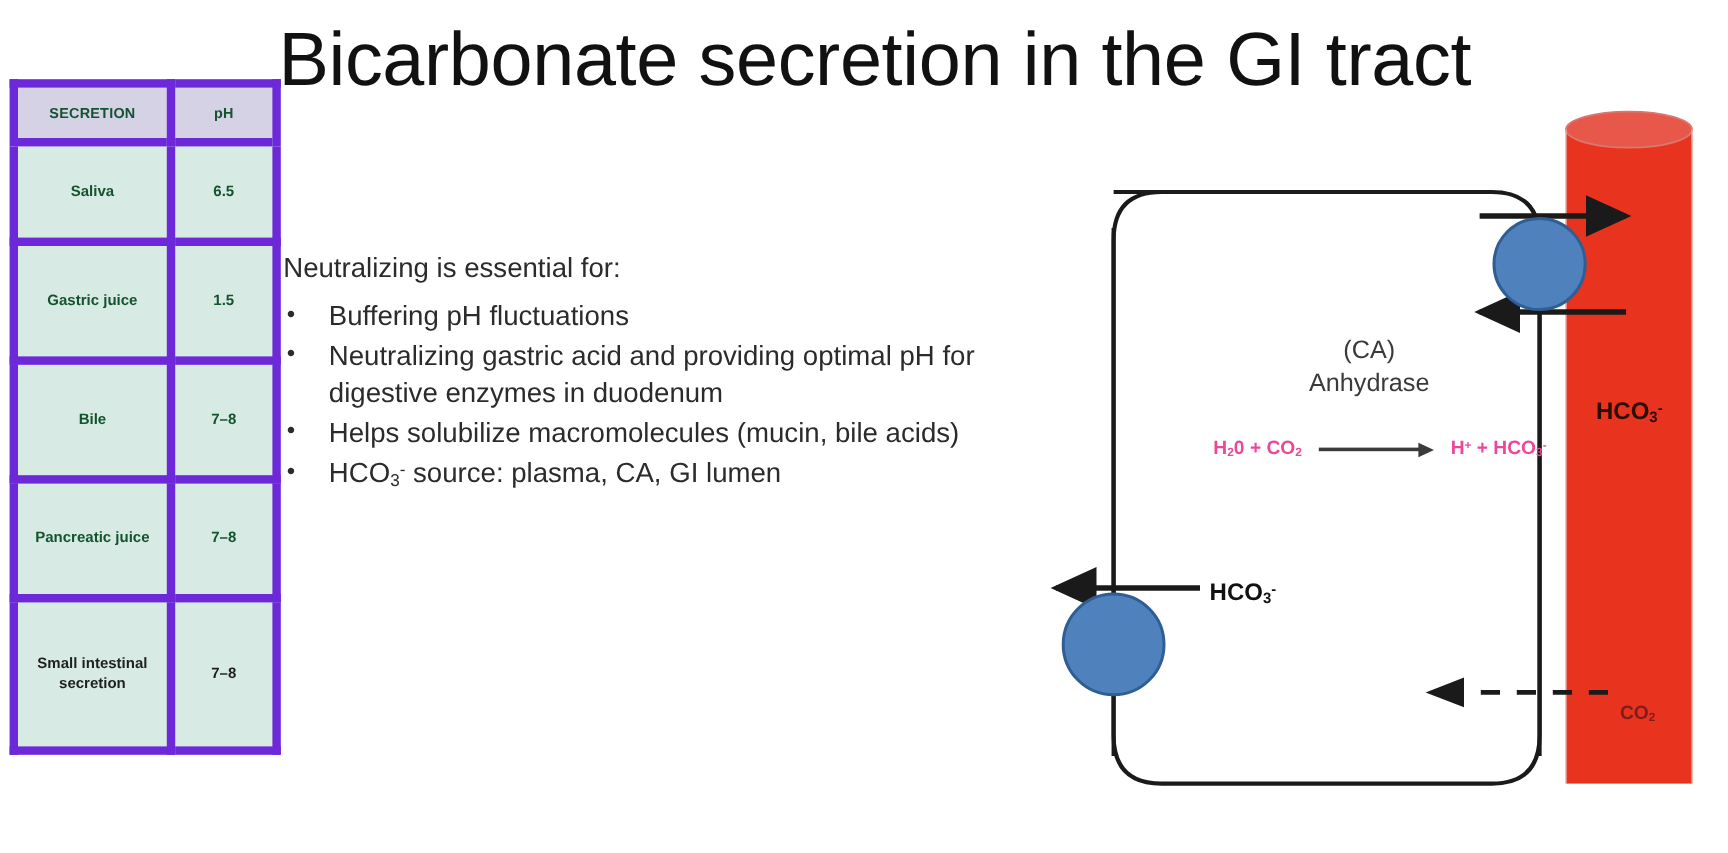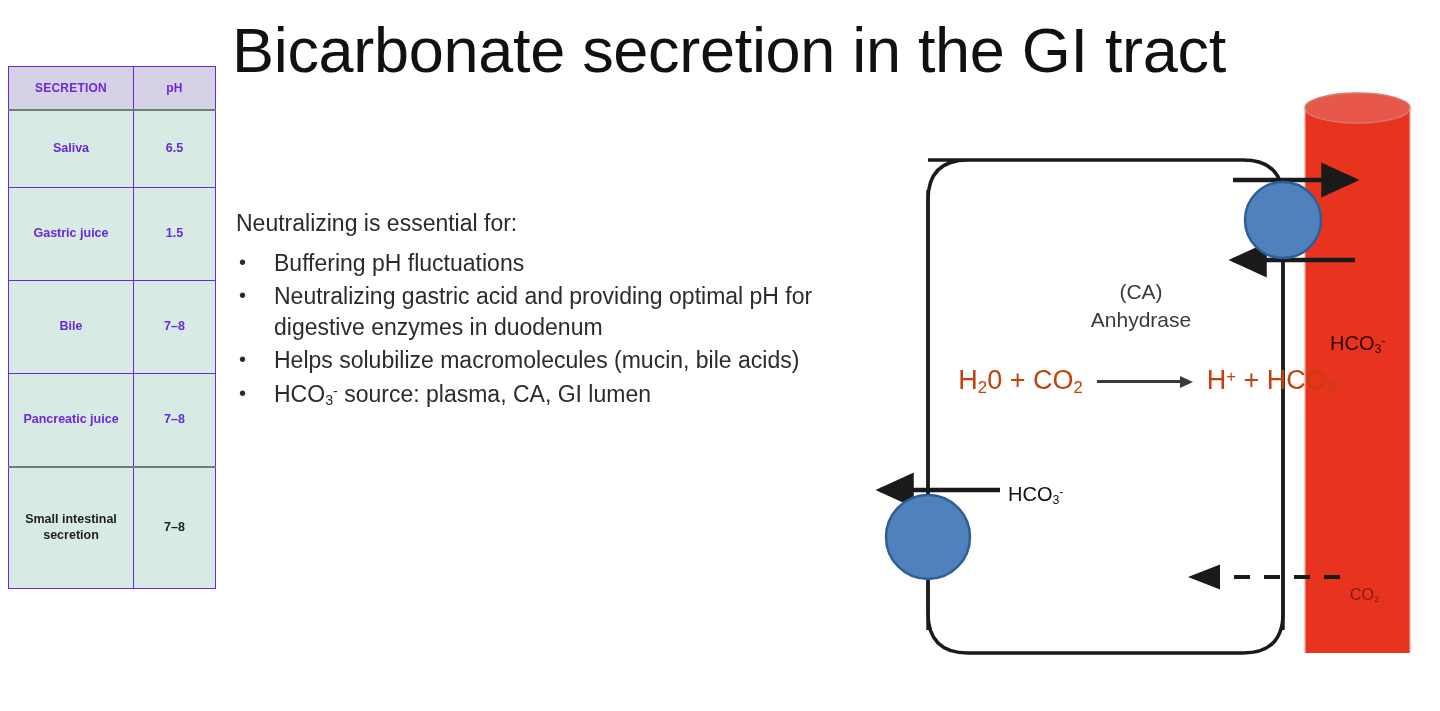--- a/index.html
+++ b/index.html
@@ -26,12 +26,12 @@
     table-layout: fixed;
   }
   .ph-table td, .ph-table th {
-    border: 1px solid #6d28d9;
+    border: 7px solid #6d28d9;
     padding: 0 2px;
     text-align: center;
     vertical-align: middle;
     font-size: 12.5px;
-    color: #6d28d9;
+    color: #14532d;
     line-height: 1.25;
     font-weight: 600;
   }

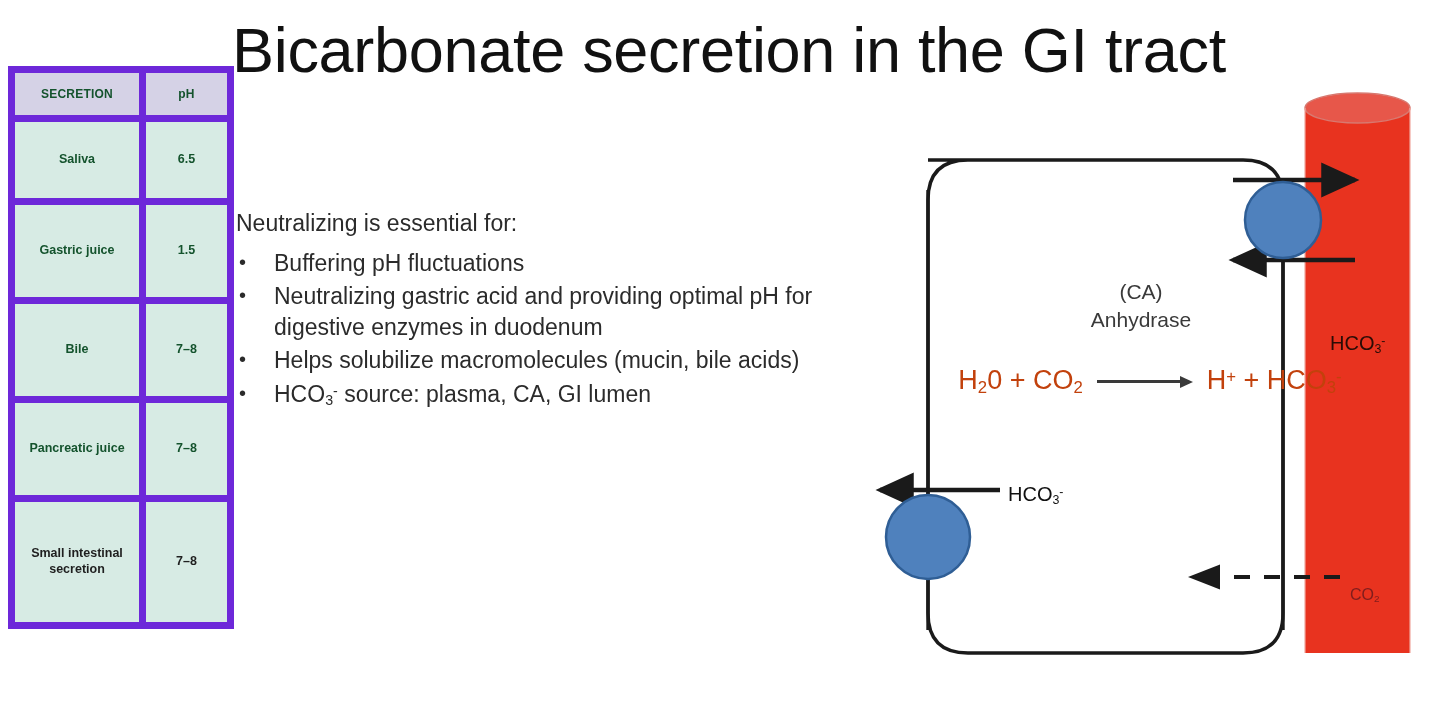--- a/index.html
+++ b/index.html
@@ -112,7 +112,7 @@
   .diagram svg { display: block; }
   .diagram .lbl {
     position: absolute;
-    font-weight: 400;
+    font-weight: 700;
     white-space: nowrap;
   }
   .lbl-hco3-vessel {

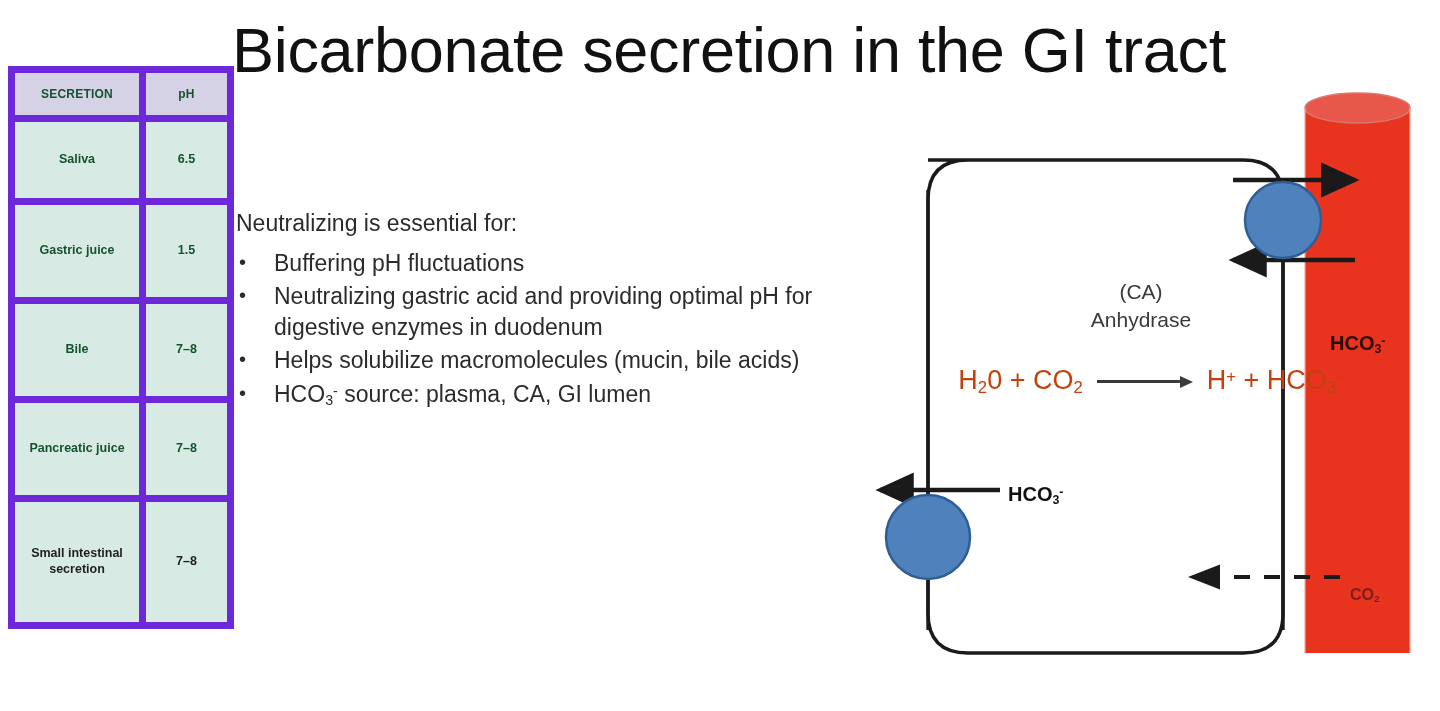--- a/index.html
+++ b/index.html
@@ -149,9 +149,9 @@
     left: 90px;
     top: 295px;
     width: 440px;
-    font-size: 27px;
-    font-weight: 400;
-    color: #c2410c;
+    font-size: 16px;
+    font-weight: 700;
+    color: #ec4899;
     display: flex;
     align-items: center;
     justify-content: center;

